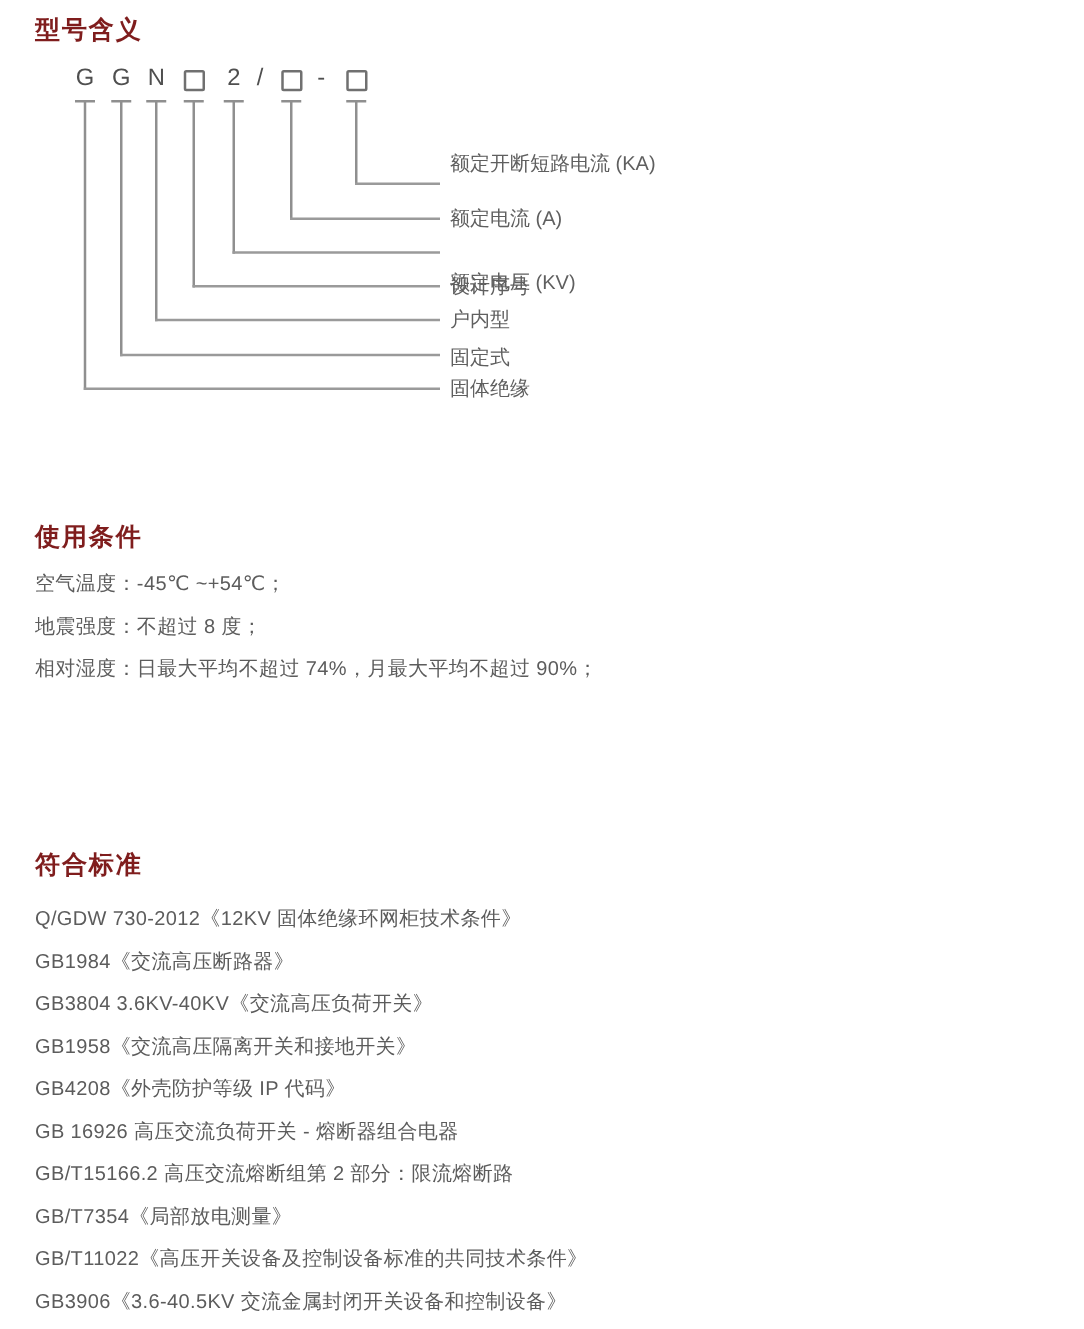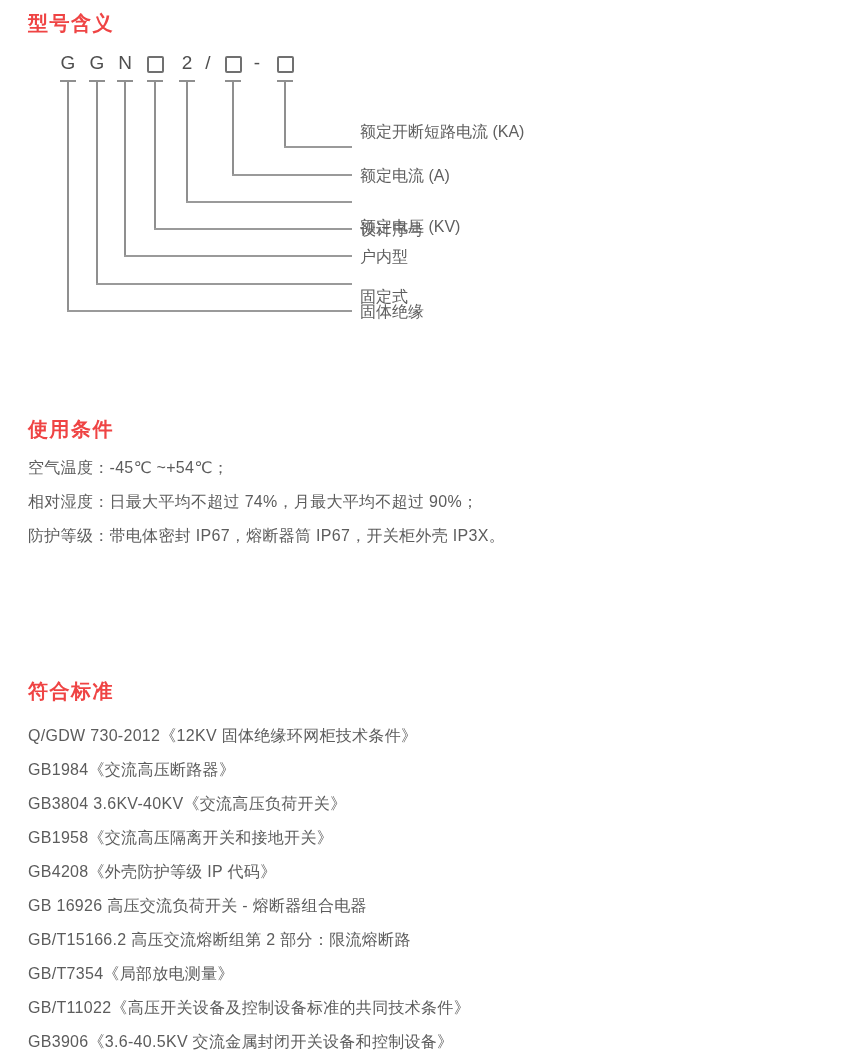--- a/index.html
+++ b/index.html
@@ -12,7 +12,7 @@
 
   .sec-title{
     position:absolute;left:28px;
-    font-size:20px;font-weight:700;color:#ef4444;letter-spacing:1.5px;
+    font-size:20px;font-weight:700;color:#7f1d1d;letter-spacing:1.5px;
   }
 
   

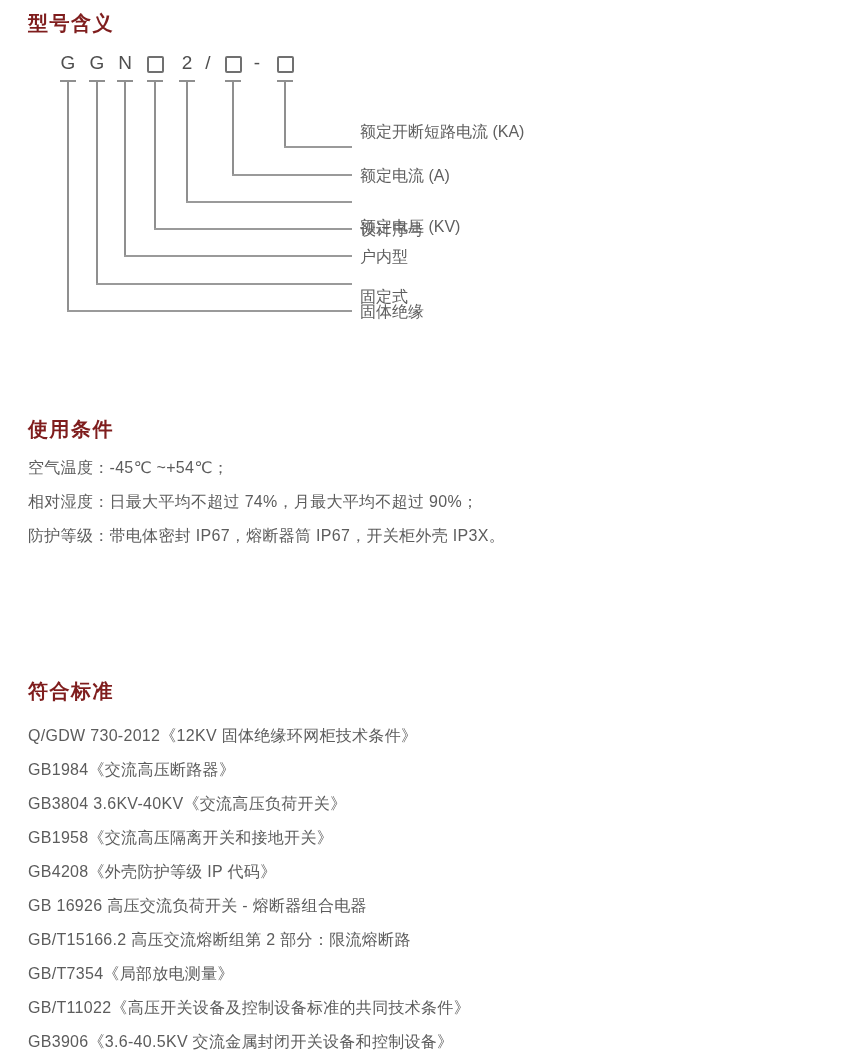--- a/index.html
+++ b/index.html
@@ -94,7 +94,7 @@
     <div class="dlabel" style="top:144px;margin-top:24px;">额定电压 (KV)</div>
     <div class="dlabel" style="top:171px;">设计序号</div>
     <div class="dlabel" style="top:198px;">户内型</div>
-    <div class="dlabel" style="top:238px;">固定式</div>
+    <div class="dlabel" style="top:228px;">固定式</div>
     <div class="dlabel" style="top:253px;">固体绝缘</div>
   </div>
 

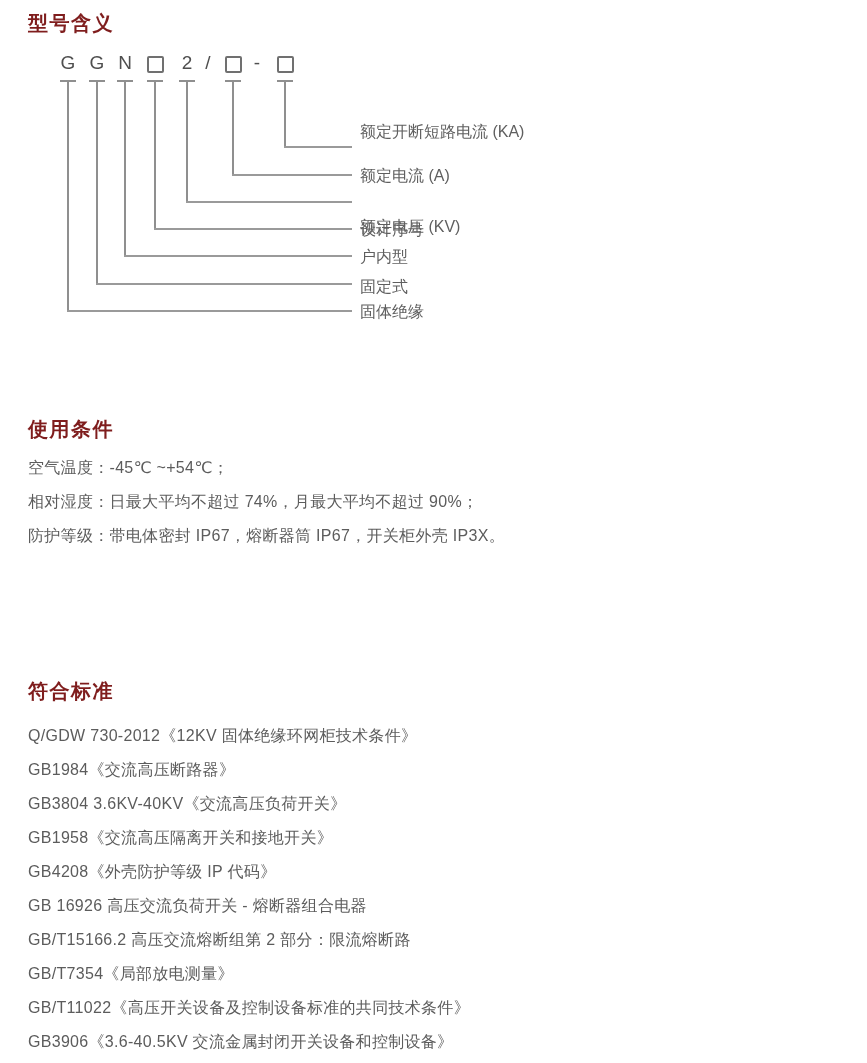--- a/index.html
+++ b/index.html
@@ -102,6 +102,7 @@
 
   <ul class="textlist usage" style="top:458px;">
     <li>空气温度：-45℃ ~+54℃；</li>
+    <li>地震强度：不超过 8 度；</li>
     <li>相对湿度：日最大平均不超过 74%，月最大平均不超过 90%；</li>
     <li>防护等级：带电体密封 IP67，熔断器筒 IP67，开关柜外壳 IP3X。</li>
   </ul>

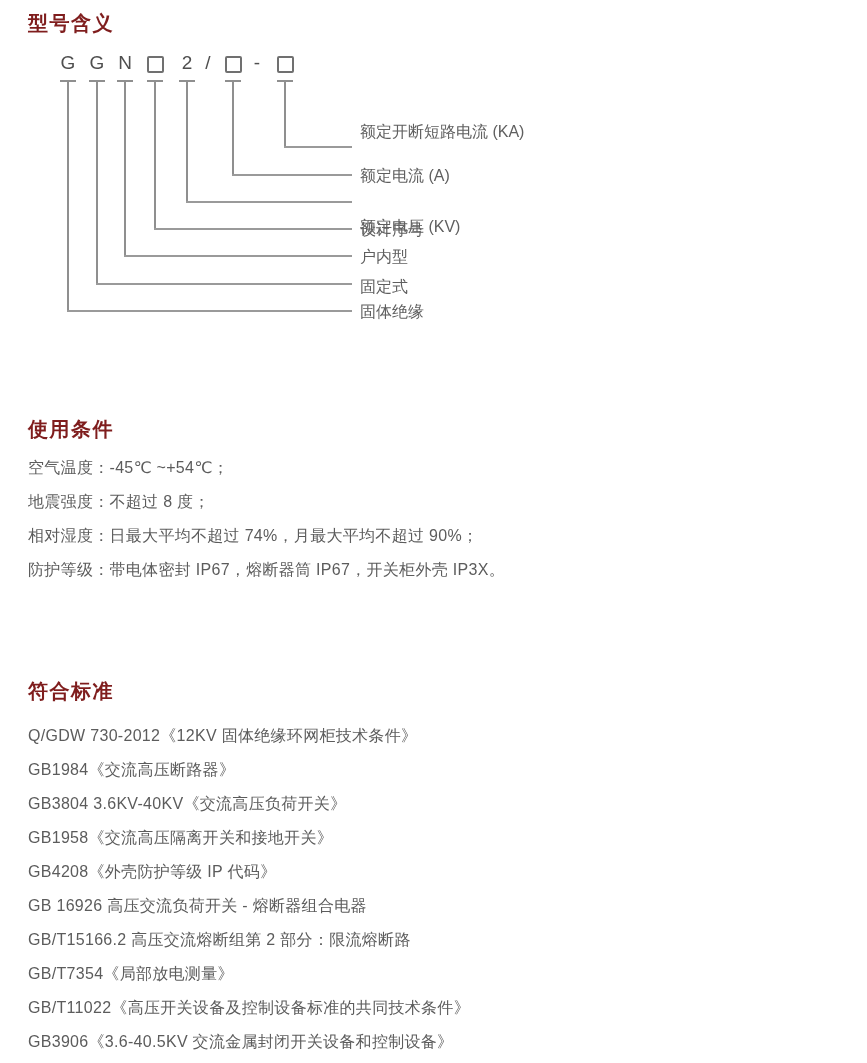--- a/index.html
+++ b/index.html
@@ -104,7 +104,6 @@
     <li>空气温度：-45℃ ~+54℃；</li>
     <li>地震强度：不超过 8 度；</li>
     <li>相对湿度：日最大平均不超过 74%，月最大平均不超过 90%；</li>
-    <li>防护等级：带电体密封 IP67，熔断器筒 IP67，开关柜外壳 IP3X。</li>
   </ul>
 
   <div class="sec-title" style="top:678px;">符合标准</div>

